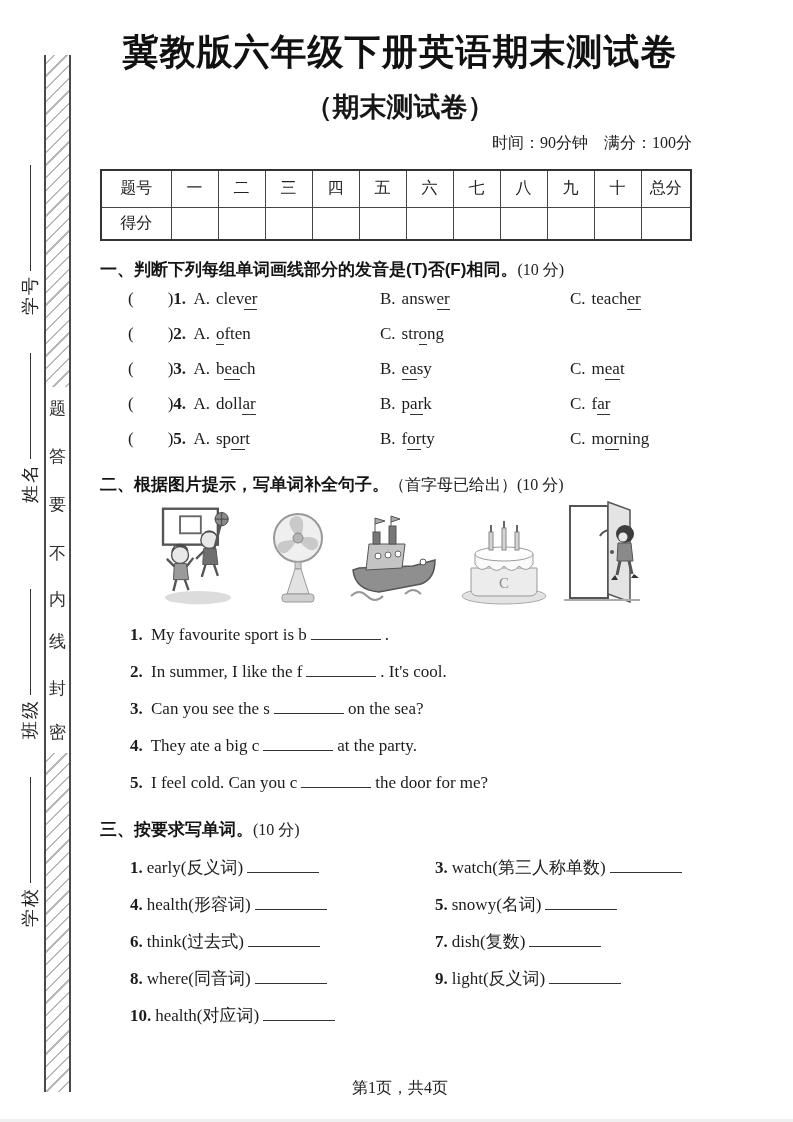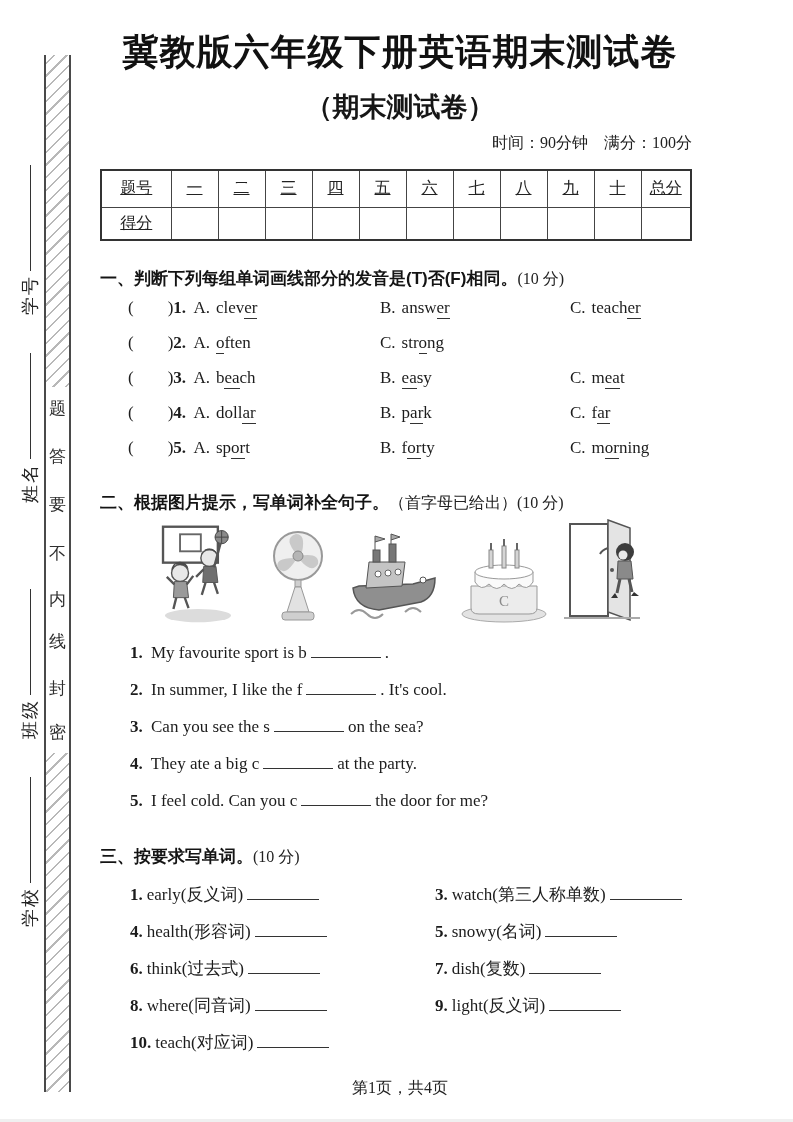--- a/index.html
+++ b/index.html
@@ -49,7 +49,7 @@
   }
   table.score td,table.score th{
     border:1px solid #444; text-align:center; font-weight:normal; color:#222;
-    height:37px; padding:0;text-decoration:underline;
+    height:37px; padding:0;
   }
   table.score tr:last-child td{ height:33px; }
   col.c-label{ width:70px; } col.c-num{ width:47px; } col.c-total{ width:50px; }

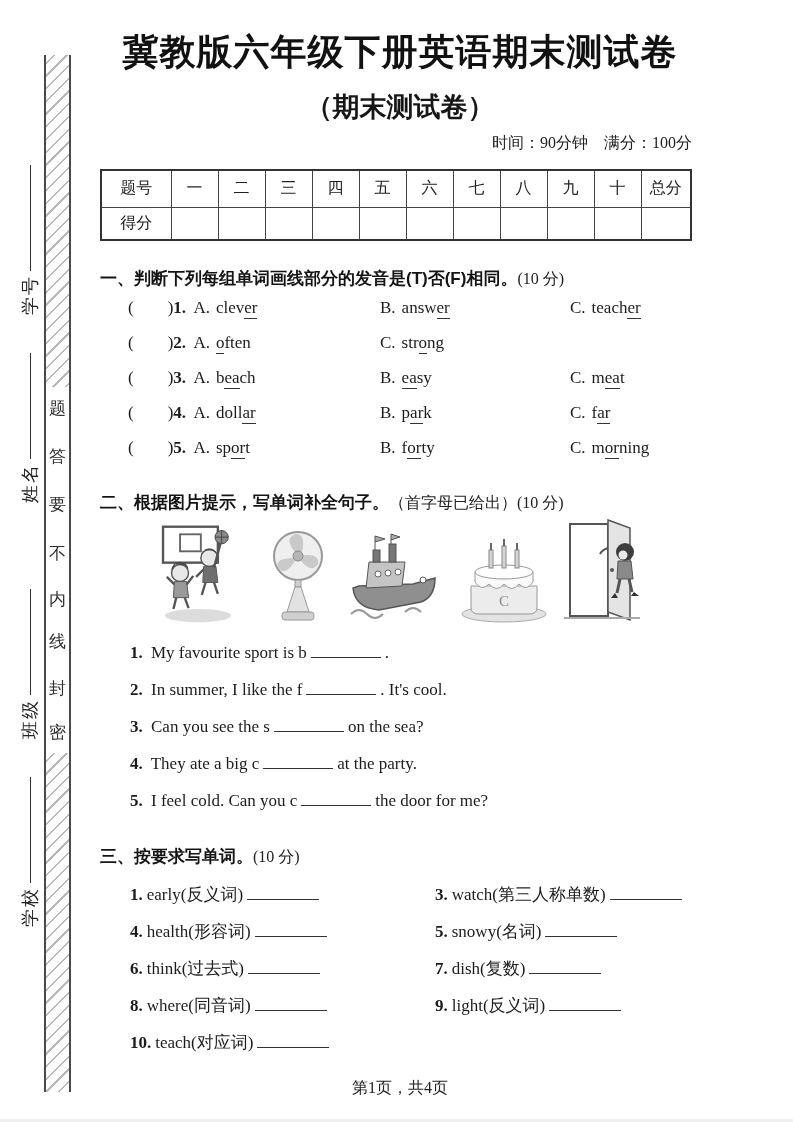--- a/index.html
+++ b/index.html
@@ -54,7 +54,7 @@
   table.score tr:last-child td{ height:33px; }
   col.c-label{ width:70px; } col.c-num{ width:47px; } col.c-total{ width:50px; }
   
-  .sec-head{ margin-top:26px; font-size:17px; }
+  .sec-head{ margin-top:17px; font-size:17px; }
   .sec-head .hd{ font-family:"Liberation Sans", sans-serif; font-weight:bold; color:#141414; }
   .sec-head .pts{ font-size:16px; color:#222; }
   

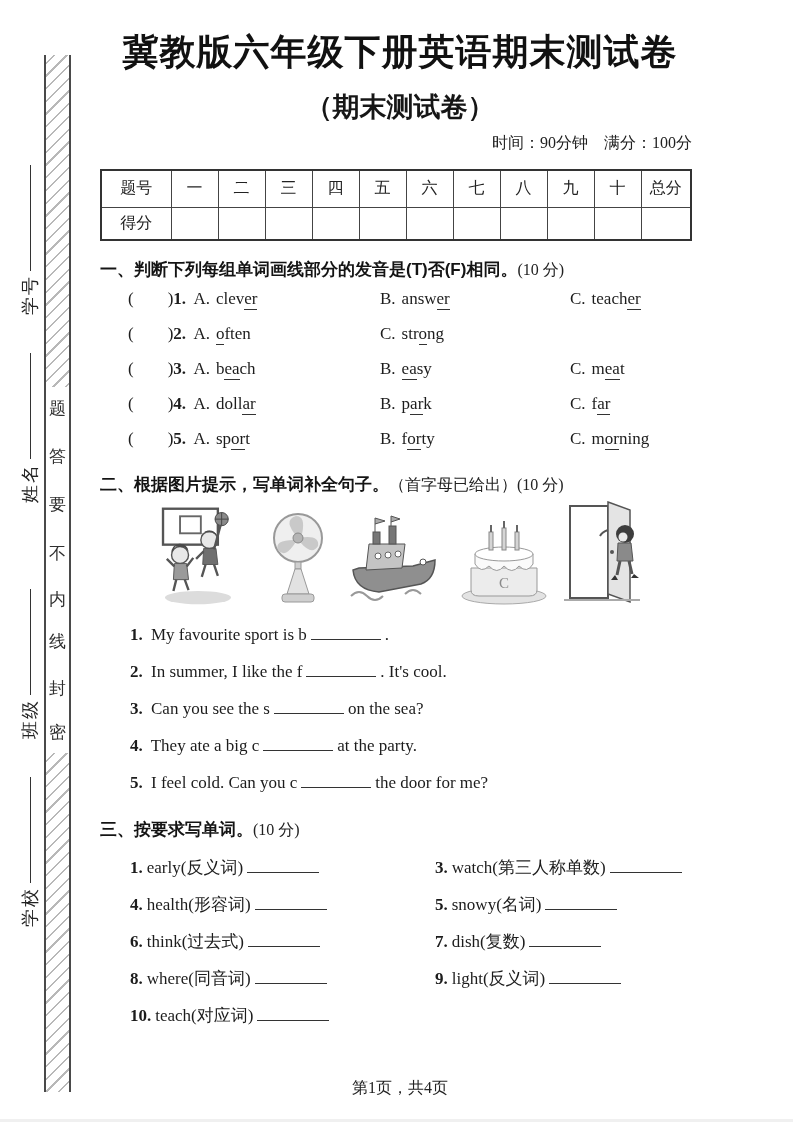--- a/index.html
+++ b/index.html
@@ -325,7 +325,7 @@
     <div class="w-item"><span class="qnum">7.</span><span>dish(复数)</span><span class="blank"></span></div>
     <div class="w-item"><span class="qnum">8.</span><span>where(同音词)</span><span class="blank"></span></div>
     <div class="w-item"><span class="qnum">9.</span><span>light(反义词)</span><span class="blank"></span></div>
-    <div class="w-item"><span class="qnum">10.</span><span>teach(对应词)</span><span class="blank"></span></div>
+    <div class="w-item"><span class="qnum">10.</span><span>health(对应词)</span><span class="blank"></span></div>
   </div>
 
 </div>

